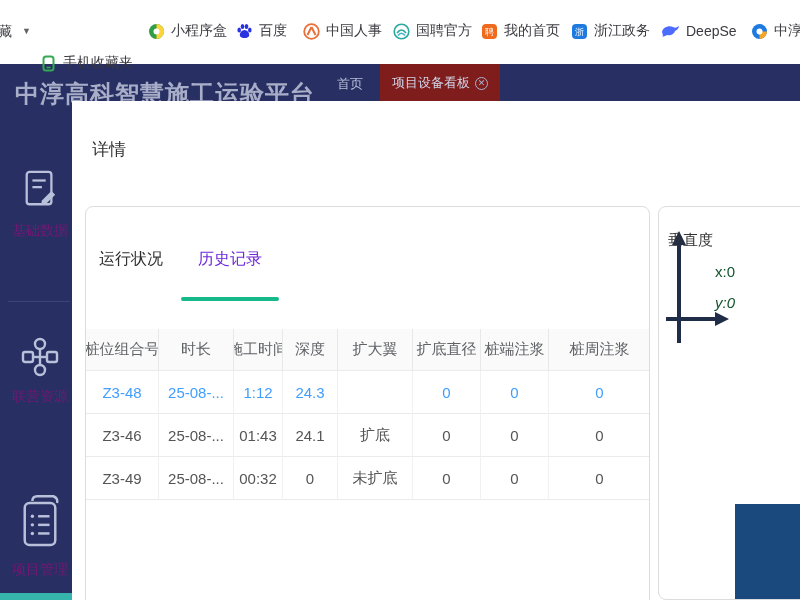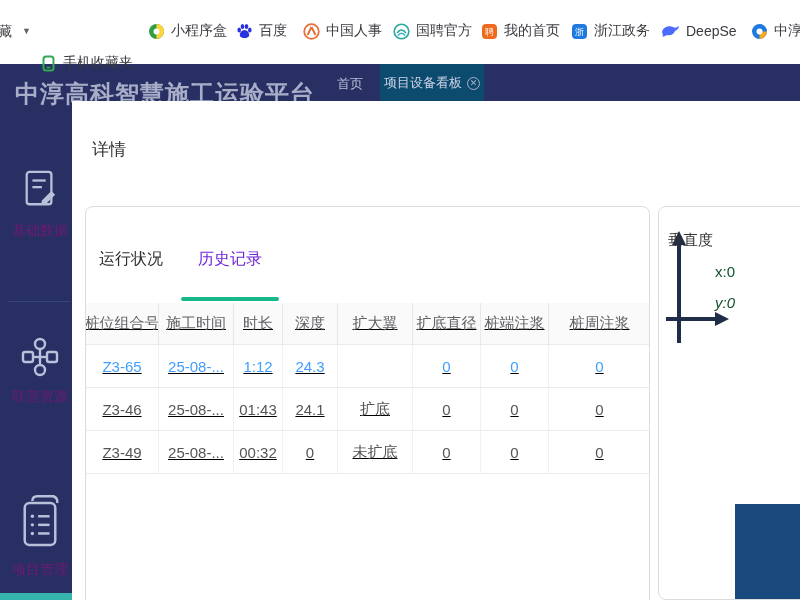--- a/index.html
+++ b/index.html
@@ -21,8 +21,8 @@
     color:#a9aec8; letter-spacing:1px; white-space:nowrap; }
   .hdr-tab-home { position:absolute; left:322px; top:64px; width:56px; height:38px; z-index:2;
     color:#b9bfd8; font-size:13px; text-align:center; line-height:40px; }
-  .hdr-tab-active { position:absolute; left:380px; top:64px; width:104px; height:38px; z-index:2;
-    background:#0c4a6e; color:#d0d4e8; font-size:13px; display:flex; align-items:center; justify-content:center; gap:5px; }
+  .hdr-tab-active { position:absolute; left:380px; top:64px; width:120px; height:38px; z-index:2;
+    background:#7f1d1d; color:#d0d4e8; font-size:13px; display:flex; align-items:center; justify-content:center; gap:5px; }
   .tab-close { width:13px; height:13px; border:1px solid #aab0cc; border-radius:50%;
     font-size:9px; line-height:11px; text-align:center; color:#aab0cc; }
   

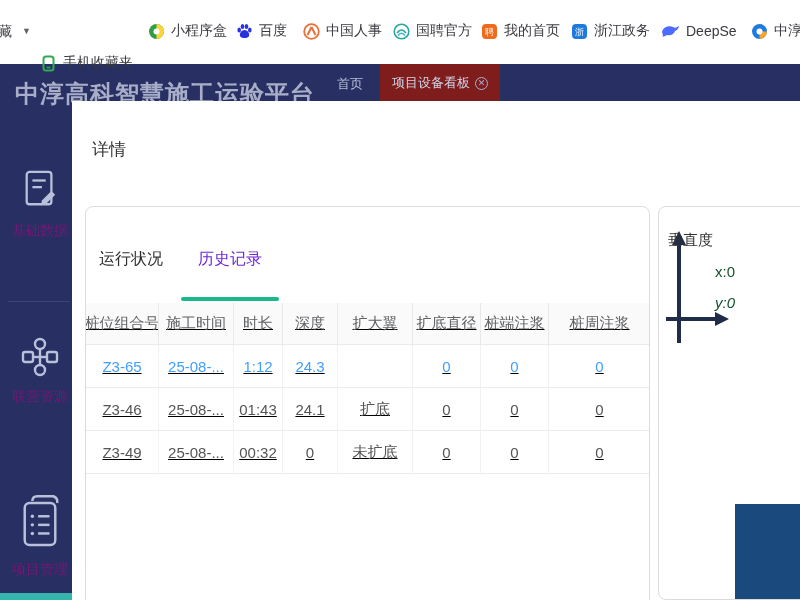--- a/index.html
+++ b/index.html
@@ -42,8 +42,8 @@
   .ctab.hist { left:95px; width:98px; text-align:center; color:#6d28d9; }
   .ctab-line { position:absolute; left:95px; top:90px; width:98px; height:4px; border-radius:2px; background:#17b98a; }
   
-  .tbl { position:absolute; left:0; top:96px; width:565px; display:grid;
-    grid-template-columns:73px 75px 49px 55px 75px 68px 68px 102px;text-decoration:underline; }
+  .tbl { position:absolute; left:0; top:122px; width:565px; display:grid;
+    grid-template-columns:73px 75px 49px 55px 75px 68px 68px 102px; }
   .tbl .c { height:43px; display:flex; align-items:center; justify-content:center;
     font-size:15px; color:#555; border-bottom:1px solid #ebebeb; border-right:1px solid #f1f1f1;
     white-space:nowrap; overflow:hidden; }

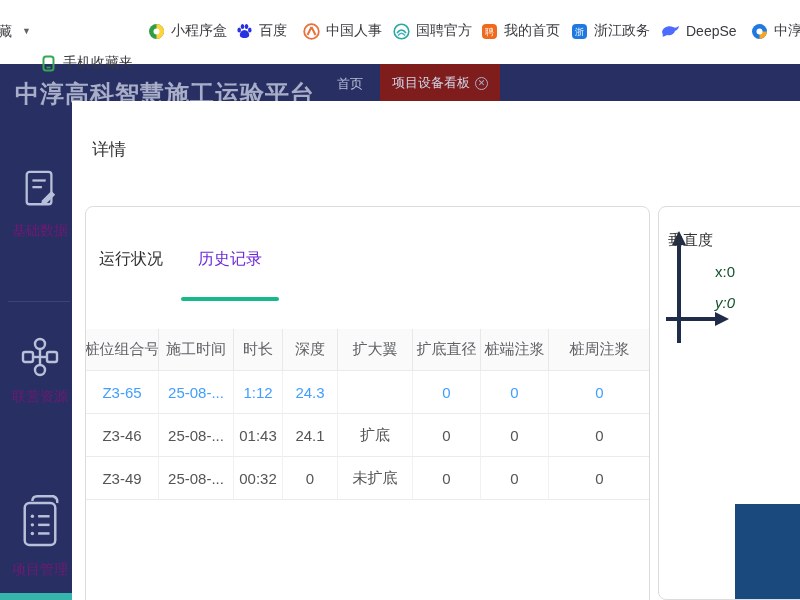--- a/index.html
+++ b/index.html
@@ -116,8 +116,8 @@
 
       <div class="tbl">
         <div class="c h">桩位组合号</div>
+        <div class="c h">时长</div>
         <div class="c h">施工时间</div>
-        <div class="c h">时长</div>
         <div class="c h">深度</div>
         <div class="c h">扩大翼</div>
         <div class="c h">扩底直径</div>

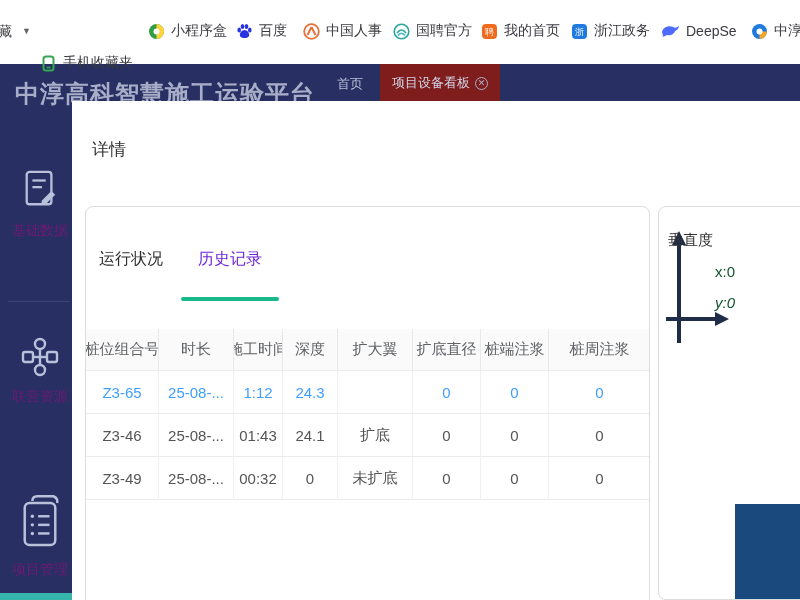--- a/index.html
+++ b/index.html
@@ -124,7 +124,7 @@
         <div class="c h">桩端注浆</div>
         <div class="c h">桩周注浆</div>
 
-        <div class="c sel">Z3-65</div>
+        <div class="c sel">Z3-48</div>
         <div class="c sel">25-08-...</div>
         <div class="c sel">1:12</div>
         <div class="c sel">24.3</div>

